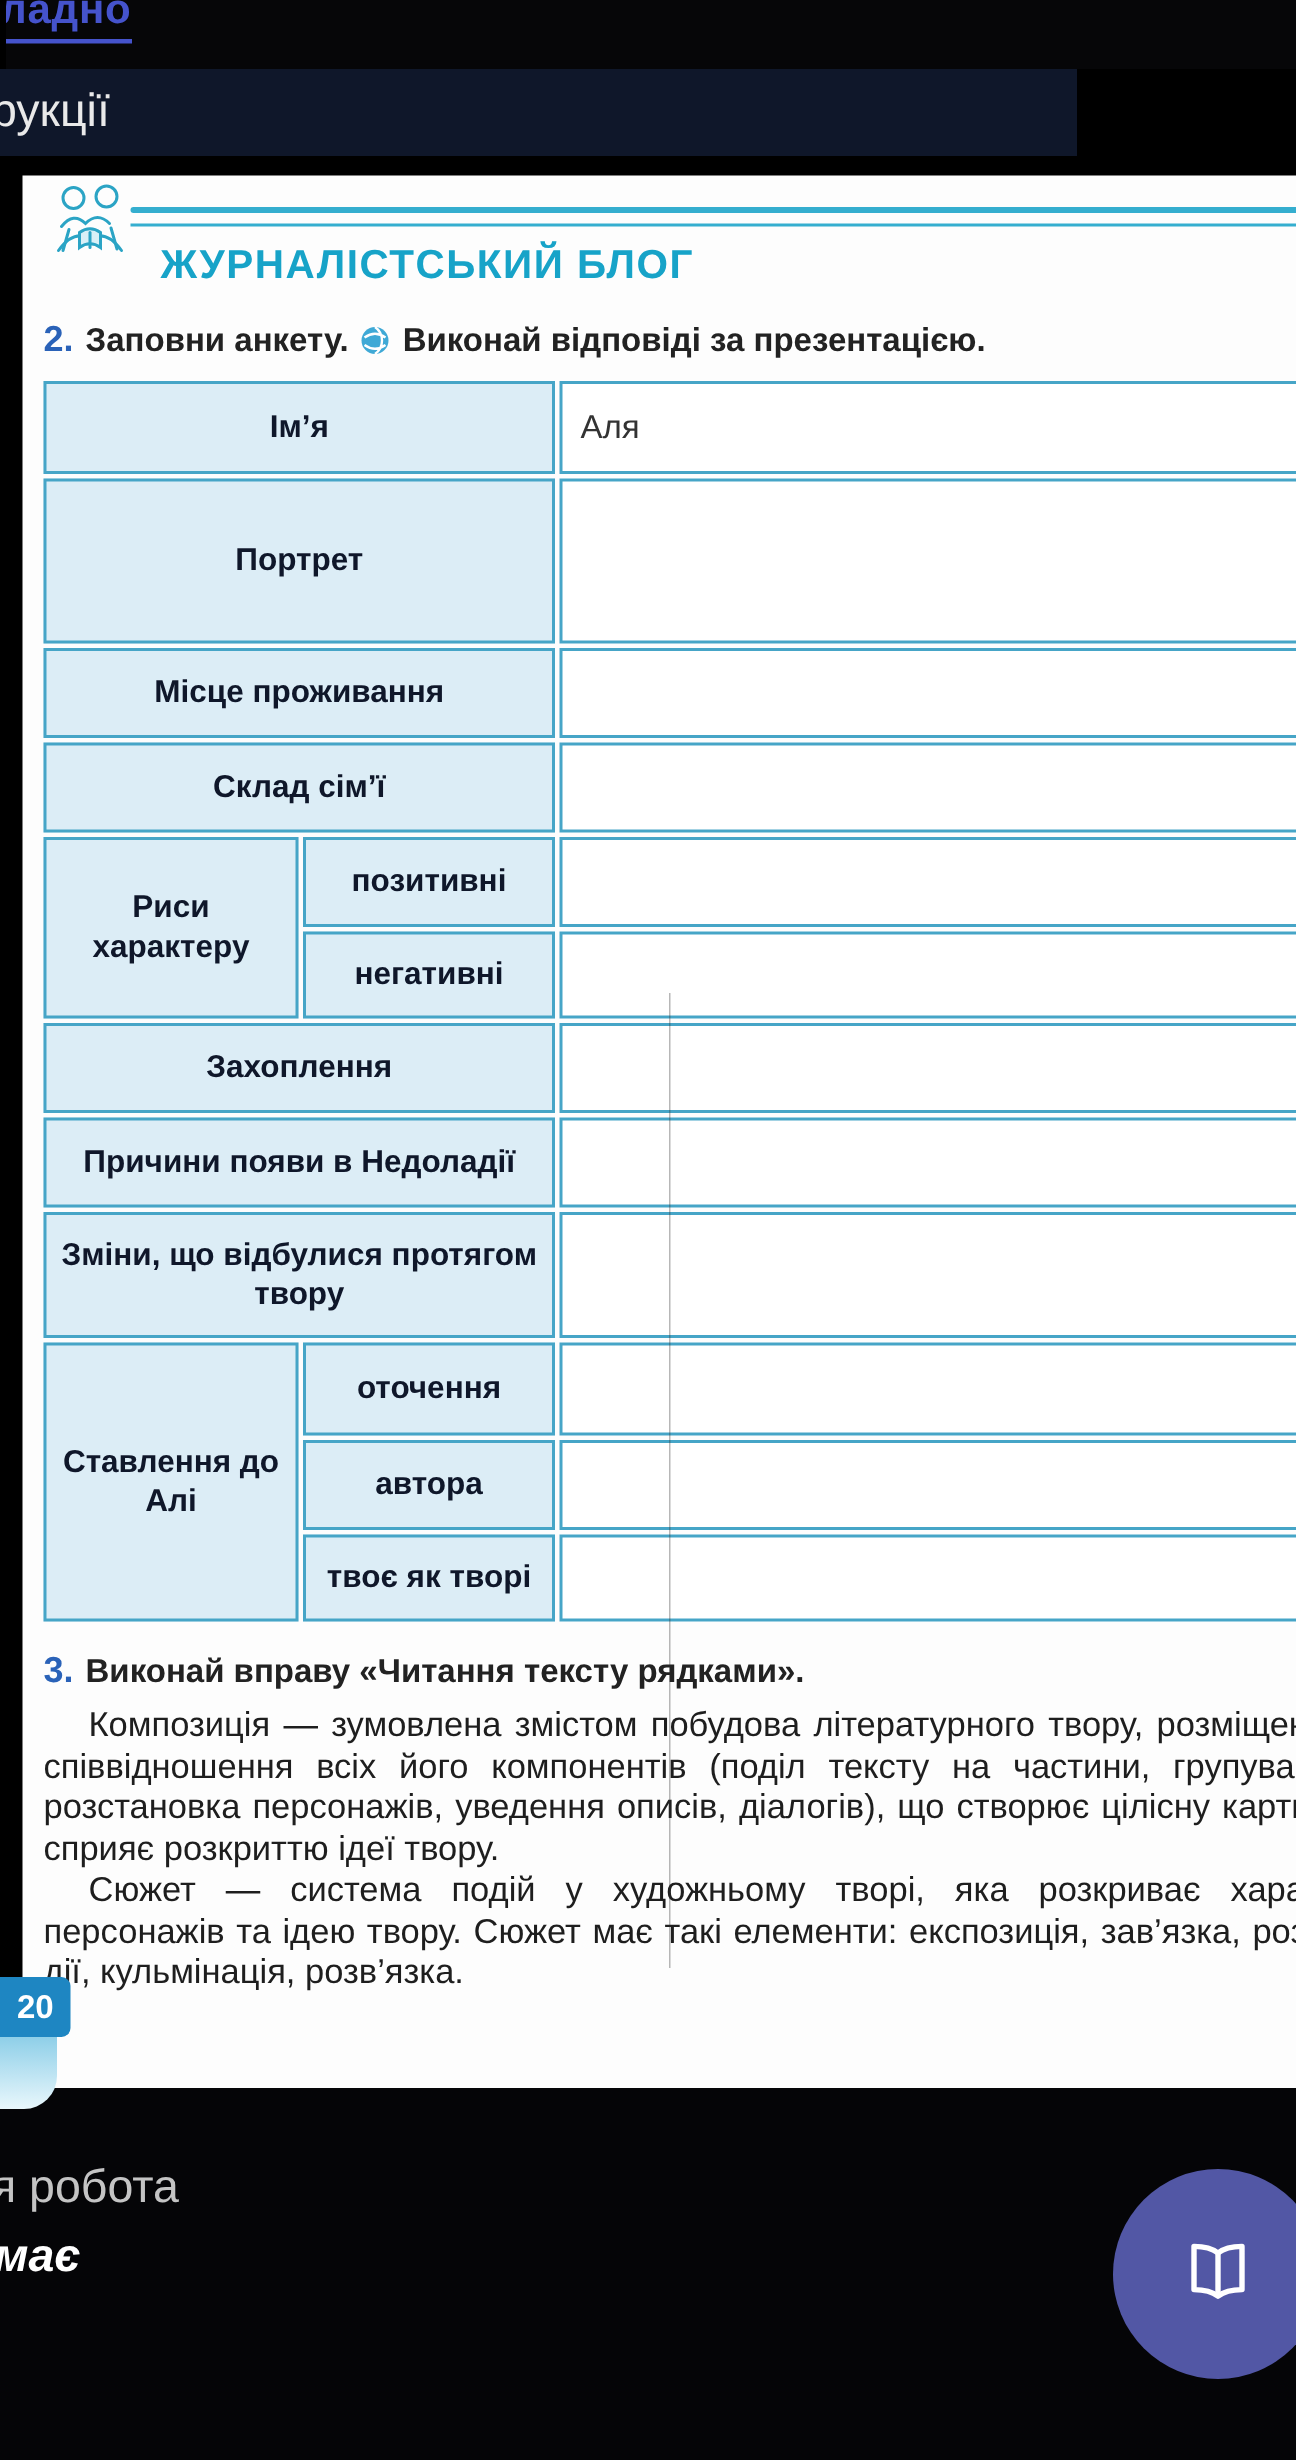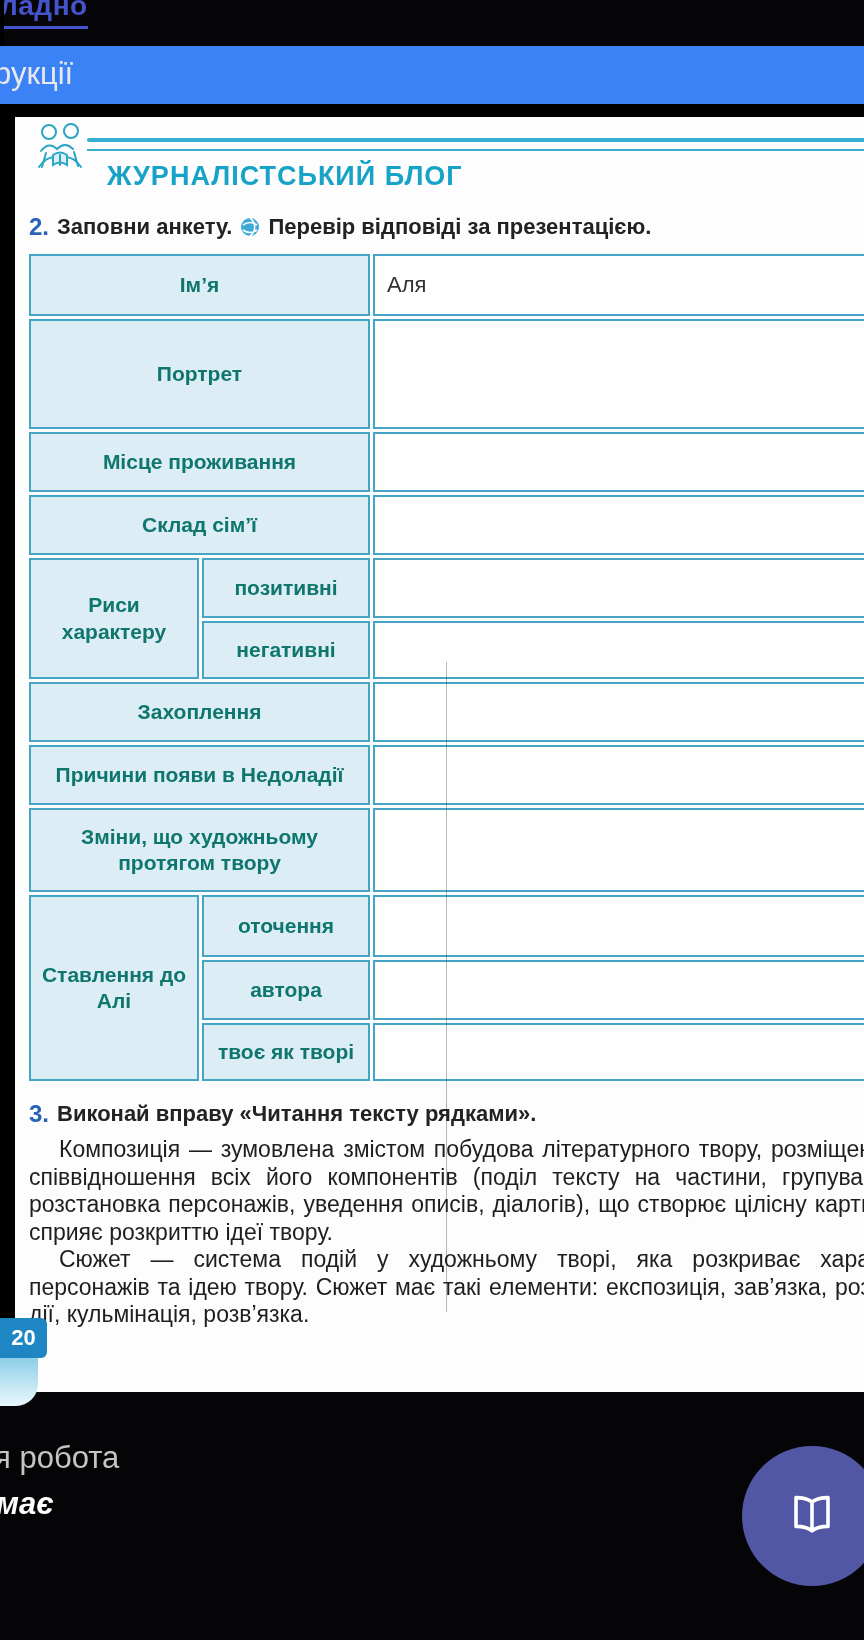--- a/index.html
+++ b/index.html
@@ -13,7 +13,7 @@
     position:absolute; left:-4px; top:-10px; color:#4553cc; font-size:28px; font-weight:700;
     border-bottom:3px solid #4553cc; padding-bottom:4px; letter-spacing:.5px;
   }
-  .app-header { position:absolute; left:0; top:46px; width:864px; height:58px; background:#3b82f6; }
+  .app-header { position:absolute; left:0; top:46px; width:718px; height:58px; background:#0f172a; }
   .app-header-text { position:absolute; left:-6px; top:10px; color:#e9e9e9; font-size:31px; }
   
   .page {

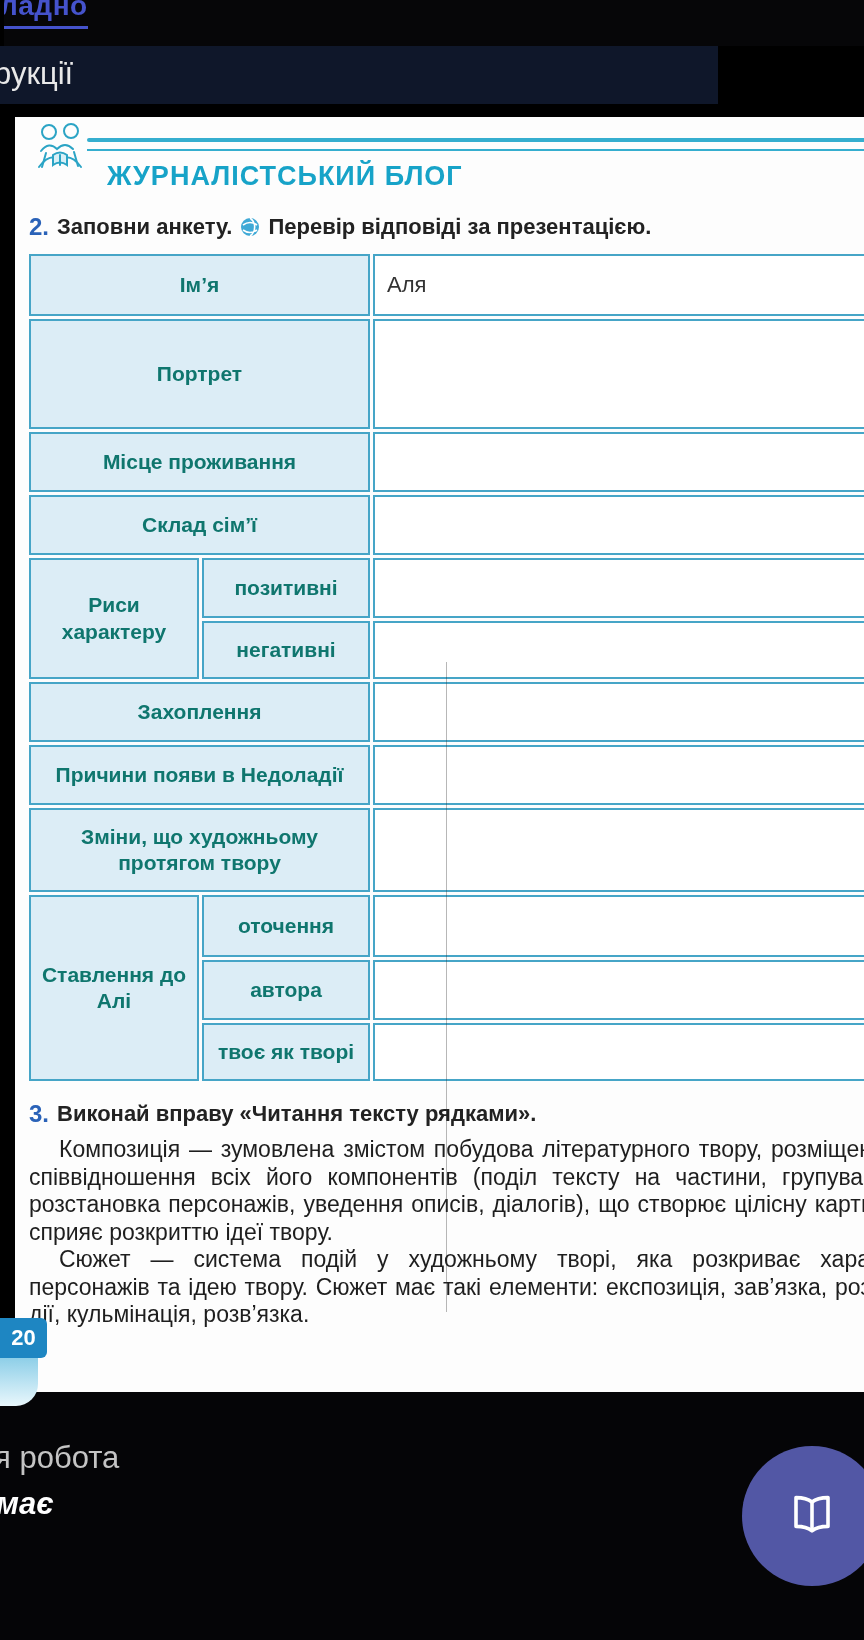--- a/index.html
+++ b/index.html
@@ -103,7 +103,7 @@
       <circle cx="10" cy="10" r="9" fill="#3fa9d6"></circle>
       <path d="M3 8 q7 -5 14 0 M3 13 q7 5 14 0 M10 1 a11 11 0 0 1 0 18" fill="none" stroke="#fff" stroke-width="1.6"></path>
     </svg>
-    <span>Перевір відповіді за презентацією.</span>
+    <span>Виконай відповіді за презентацією.</span>
   </div>
 
   <table class="anketa">

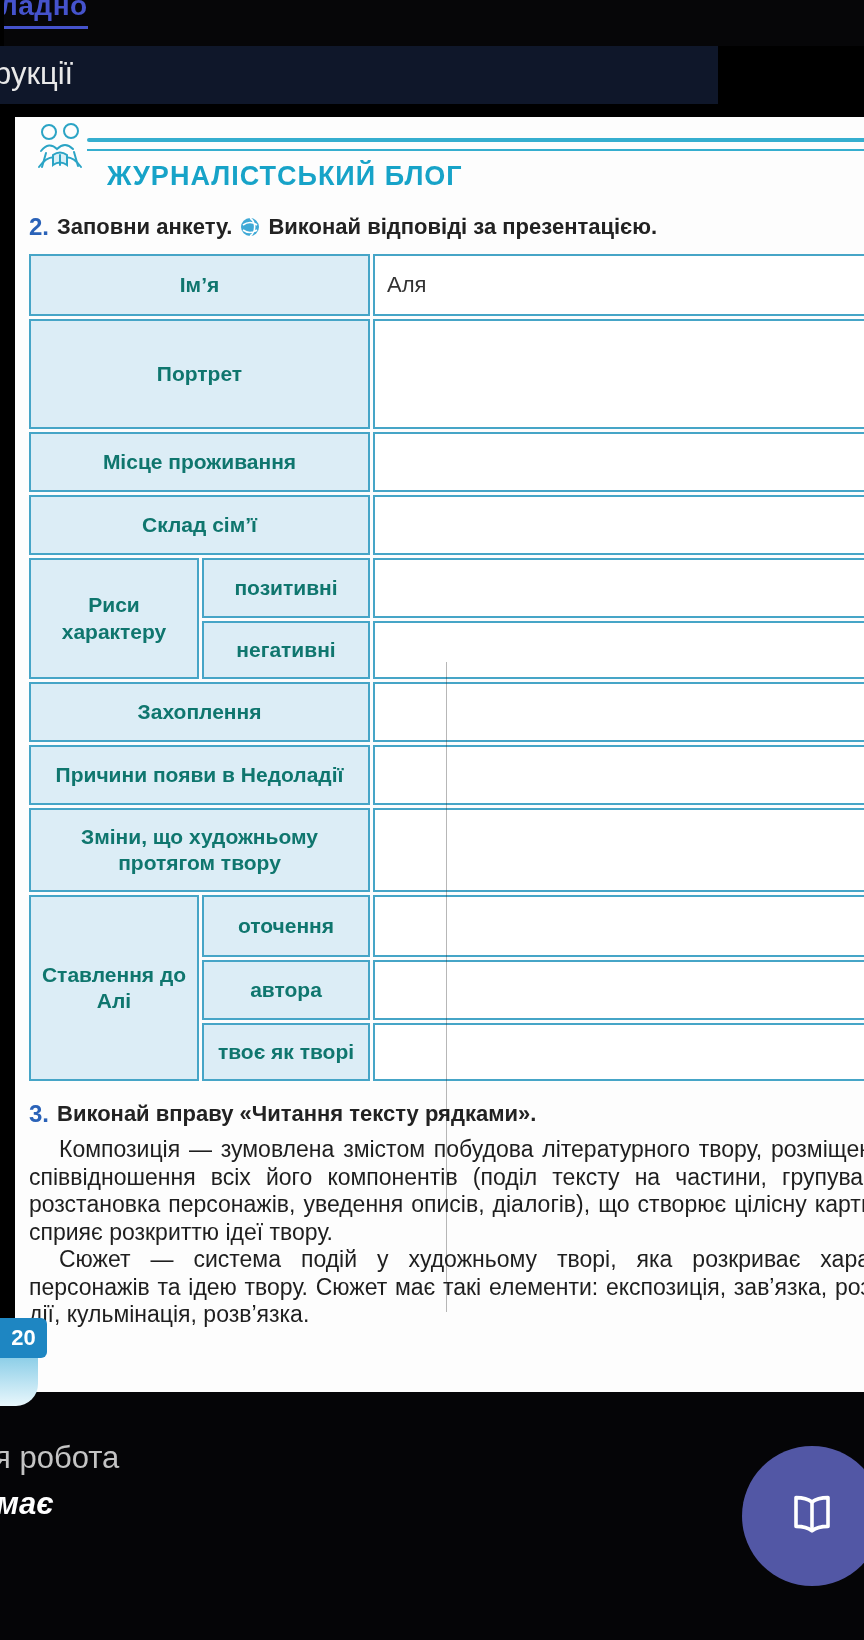--- a/index.html
+++ b/index.html
@@ -36,7 +36,7 @@
   table.anketa td { border:2px solid #46a5c7; }
   td.lbl {
     background:#dcedf6; text-align:center; vertical-align:middle;
-    font-weight:700; font-size:21px; color:#0f766e; line-height:1.25; padding:2px 6px;
+    font-weight:700; font-size:21px; color:#0f172a; line-height:1.25; padding:2px 6px;
   }
   td.val { background:#fff; font-size:22px; color:#333; padding:2px 12px; vertical-align:middle; }
   .rh-a{height:54px;} .rh-b{height:102px;} .rh-c{height:52px;}

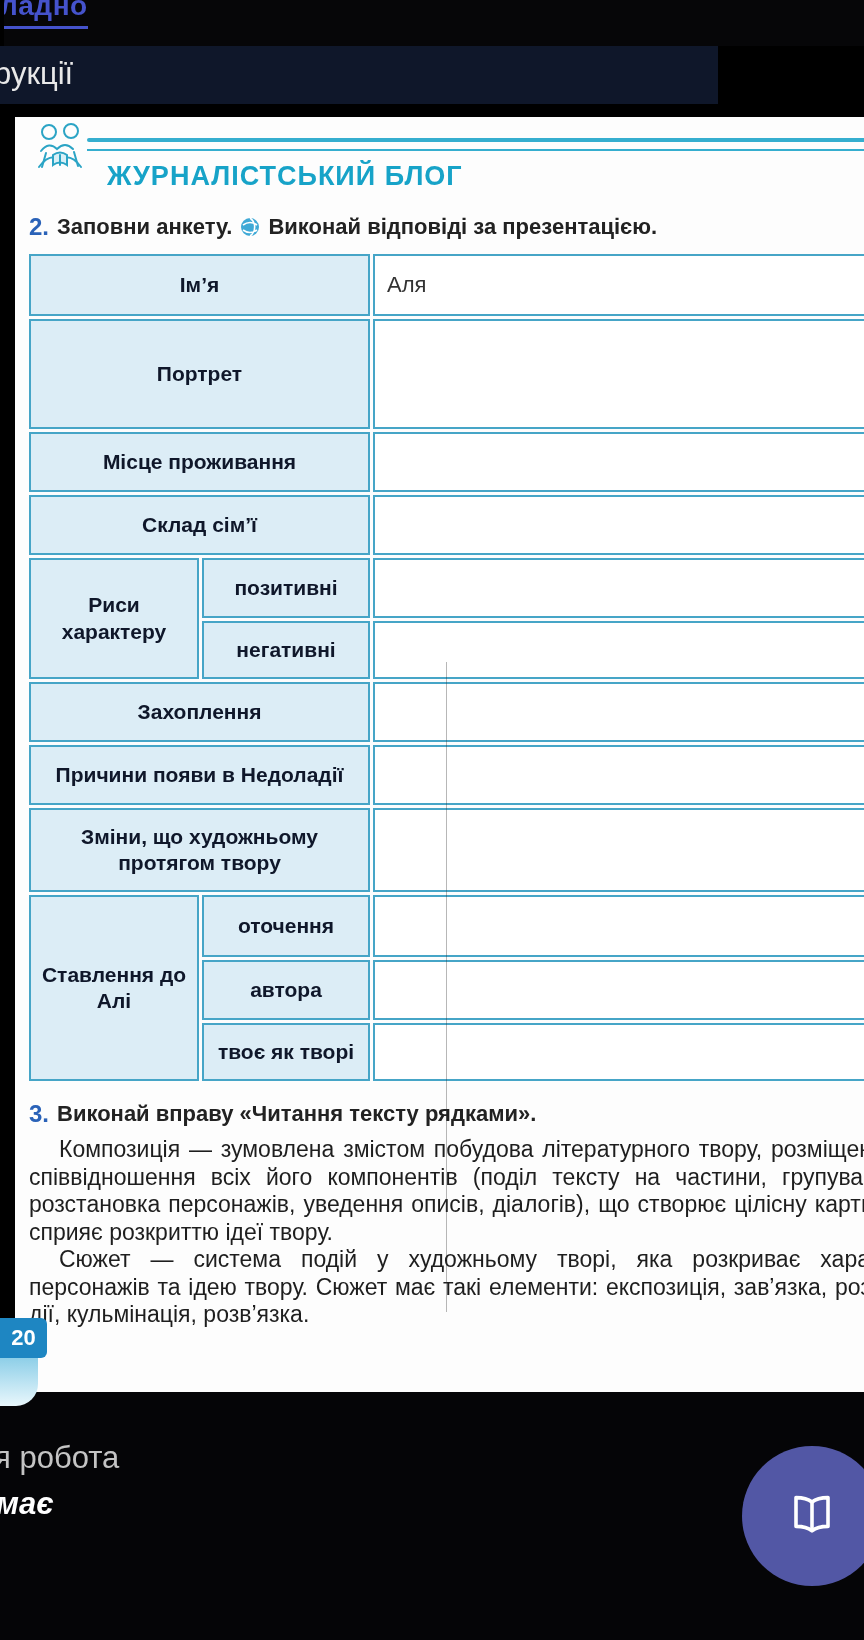--- a/index.html
+++ b/index.html
@@ -147,7 +147,7 @@
         <td class="val"></td>
       </tr>
       <tr>
-        <td colspan="2" class="lbl rh-e">Зміни, що художньому протягом твору</td>
+        <td colspan="2" class="lbl rh-e">Зміни, що відбулися протягом твору</td>
         <td class="val"></td>
       </tr>
       <tr>

